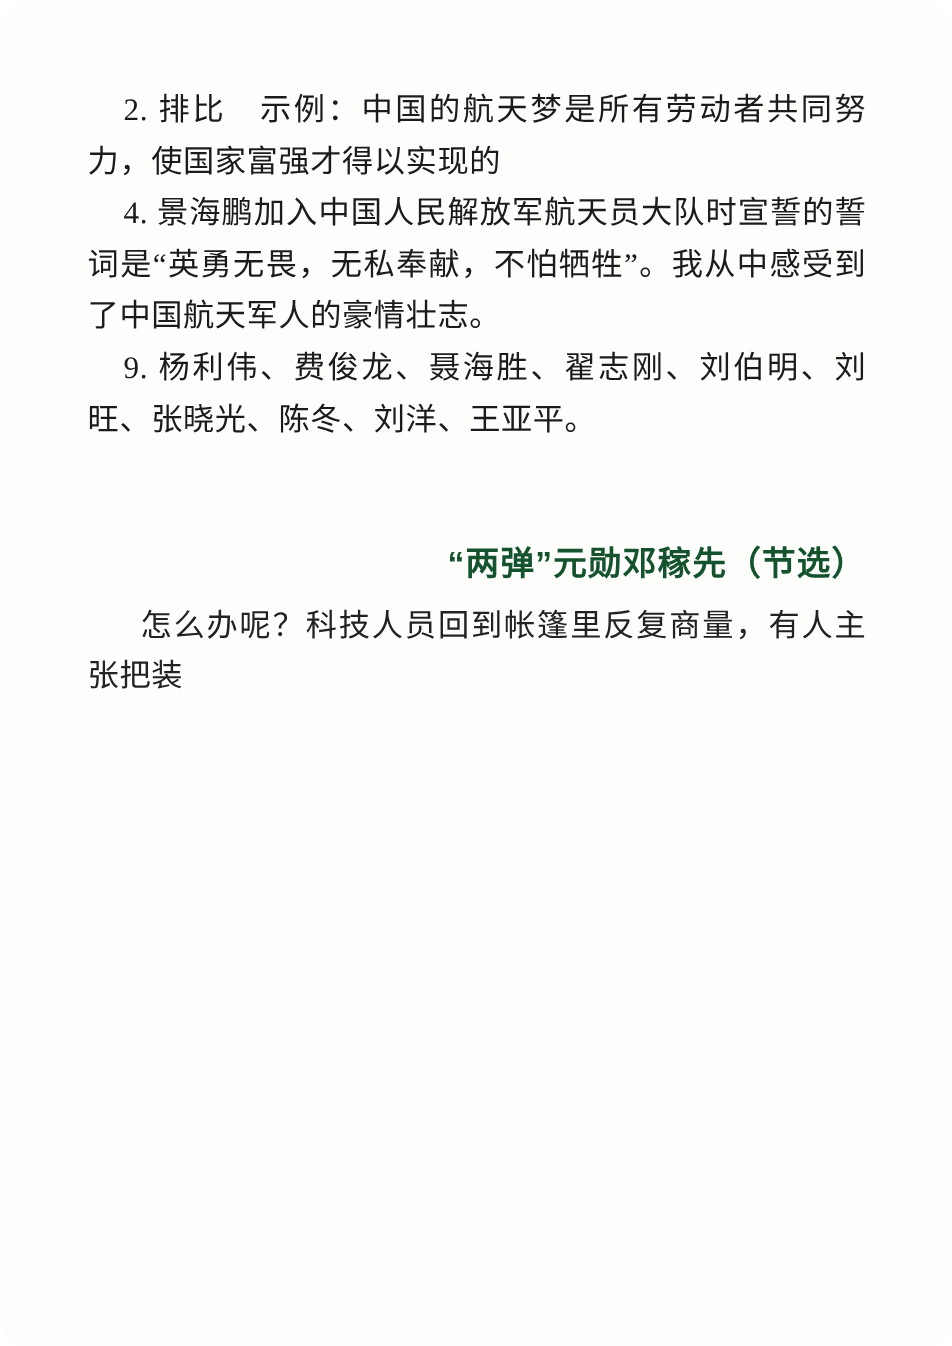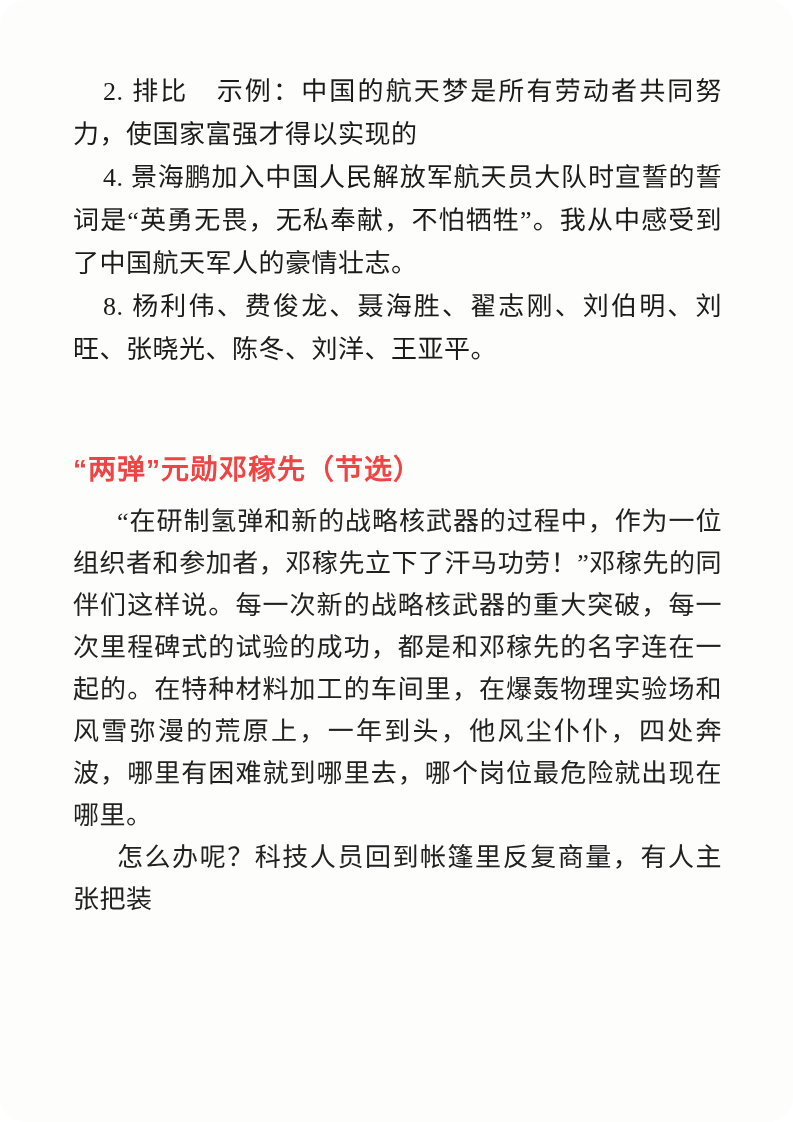--- a/index.html
+++ b/index.html
@@ -60,7 +60,7 @@
   <section class="answers">
     <p>2. 排比　示例：中国的航天梦是所有劳动者共同努力，使国家富强才得以实现的</p>
     <p>4. 景海鹏加入中国人民解放军航天员大队时宣誓的誓词是“英勇无畏，无私奉献，不怕牺牲”。我从中感受到了中国航天军人的豪情壮志。</p>
-    <p>8. 杨利伟、费俊龙、聂海胜、翟志刚、刘伯明、刘旺、张晓光、陈冬、刘洋、王亚平。</p>
+    <p>9. 杨利伟、费俊龙、聂海胜、翟志刚、刘伯明、刘旺、张晓光、陈冬、刘洋、王亚平。</p>
   </section>
 
   <h1 class="article-title">“两弹”元勋邓稼先（节选）</h1>

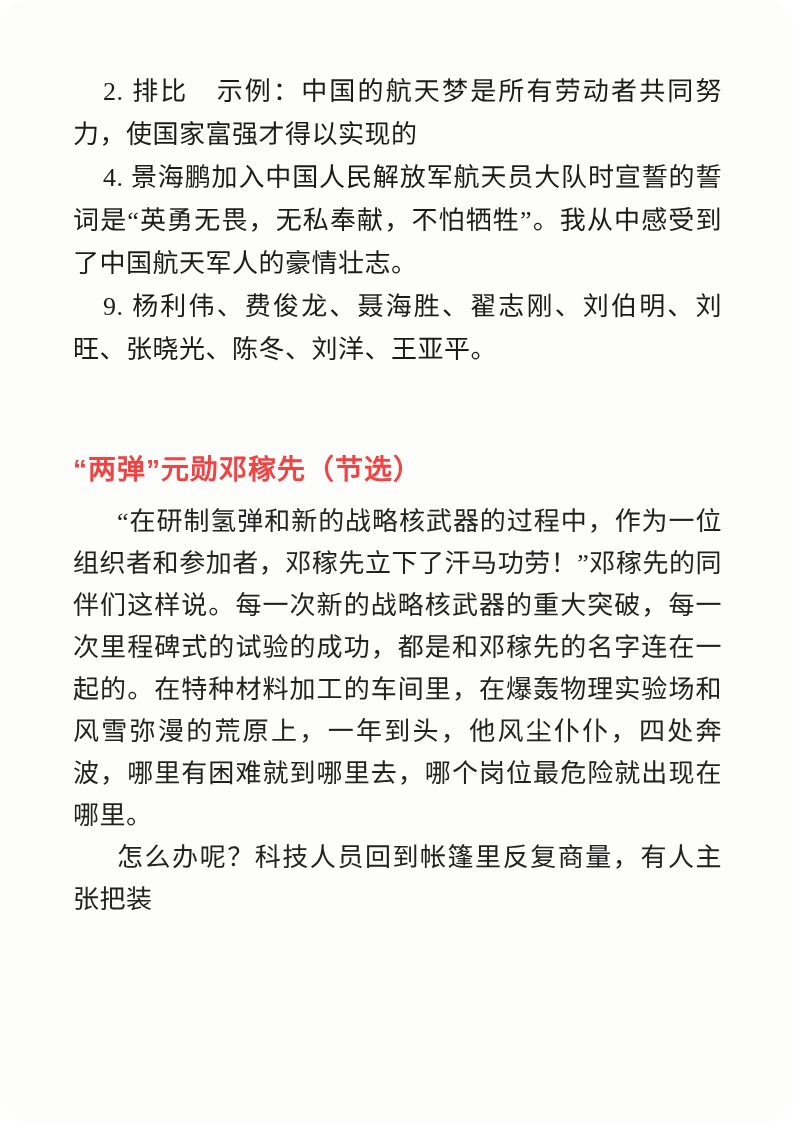--- a/index.html
+++ b/index.html
@@ -36,8 +36,8 @@
     font-size: 28px;
     font-weight: 700;
     line-height: 46px;
-    color: #ef4444;
-    text-align: left;
+    color: #14532d;
+    text-align: right;
     letter-spacing: 1px;
   }
   

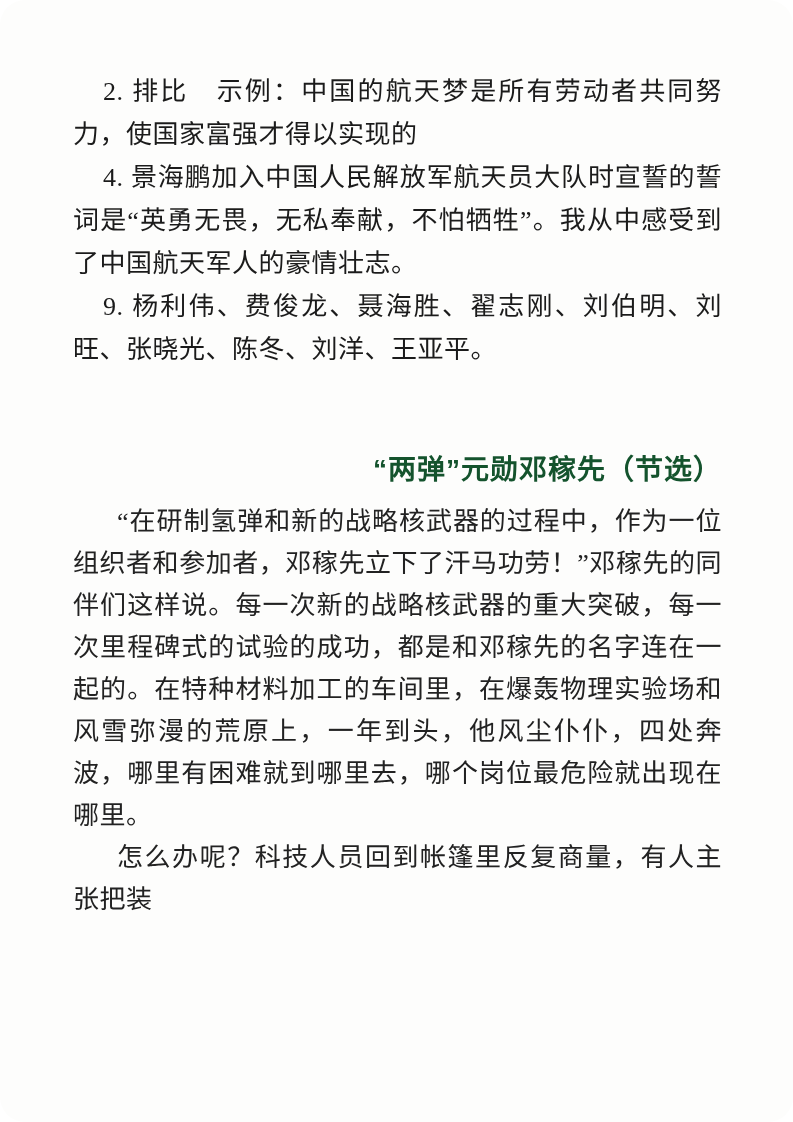--- a/index.html
+++ b/index.html
@@ -66,7 +66,6 @@
   <h1 class="article-title">“两弹”元勋邓稼先（节选）</h1>
 
   <section class="article">
-    <p>“在研制氢弹和新的战略核武器的过程中，作为一位组织者和参加者，邓稼先立下了汗马功劳！”邓稼先的同伴们这样说。每一次新的战略核武器的重大突破，每一次里程碑式的试验的成功，都是和邓稼先的名字连在一起的。在特种材料加工的车间里，在爆轰物理实验场和风雪弥漫的荒原上，一年到头，他风尘仆仆，四处奔波，哪里有困难就到哪里去，哪个岗位最危险就出现在哪里。</p>
     <p>怎么办呢？科技人员回到帐篷里反复商量，有人主张把装</p>
   </section>
 

